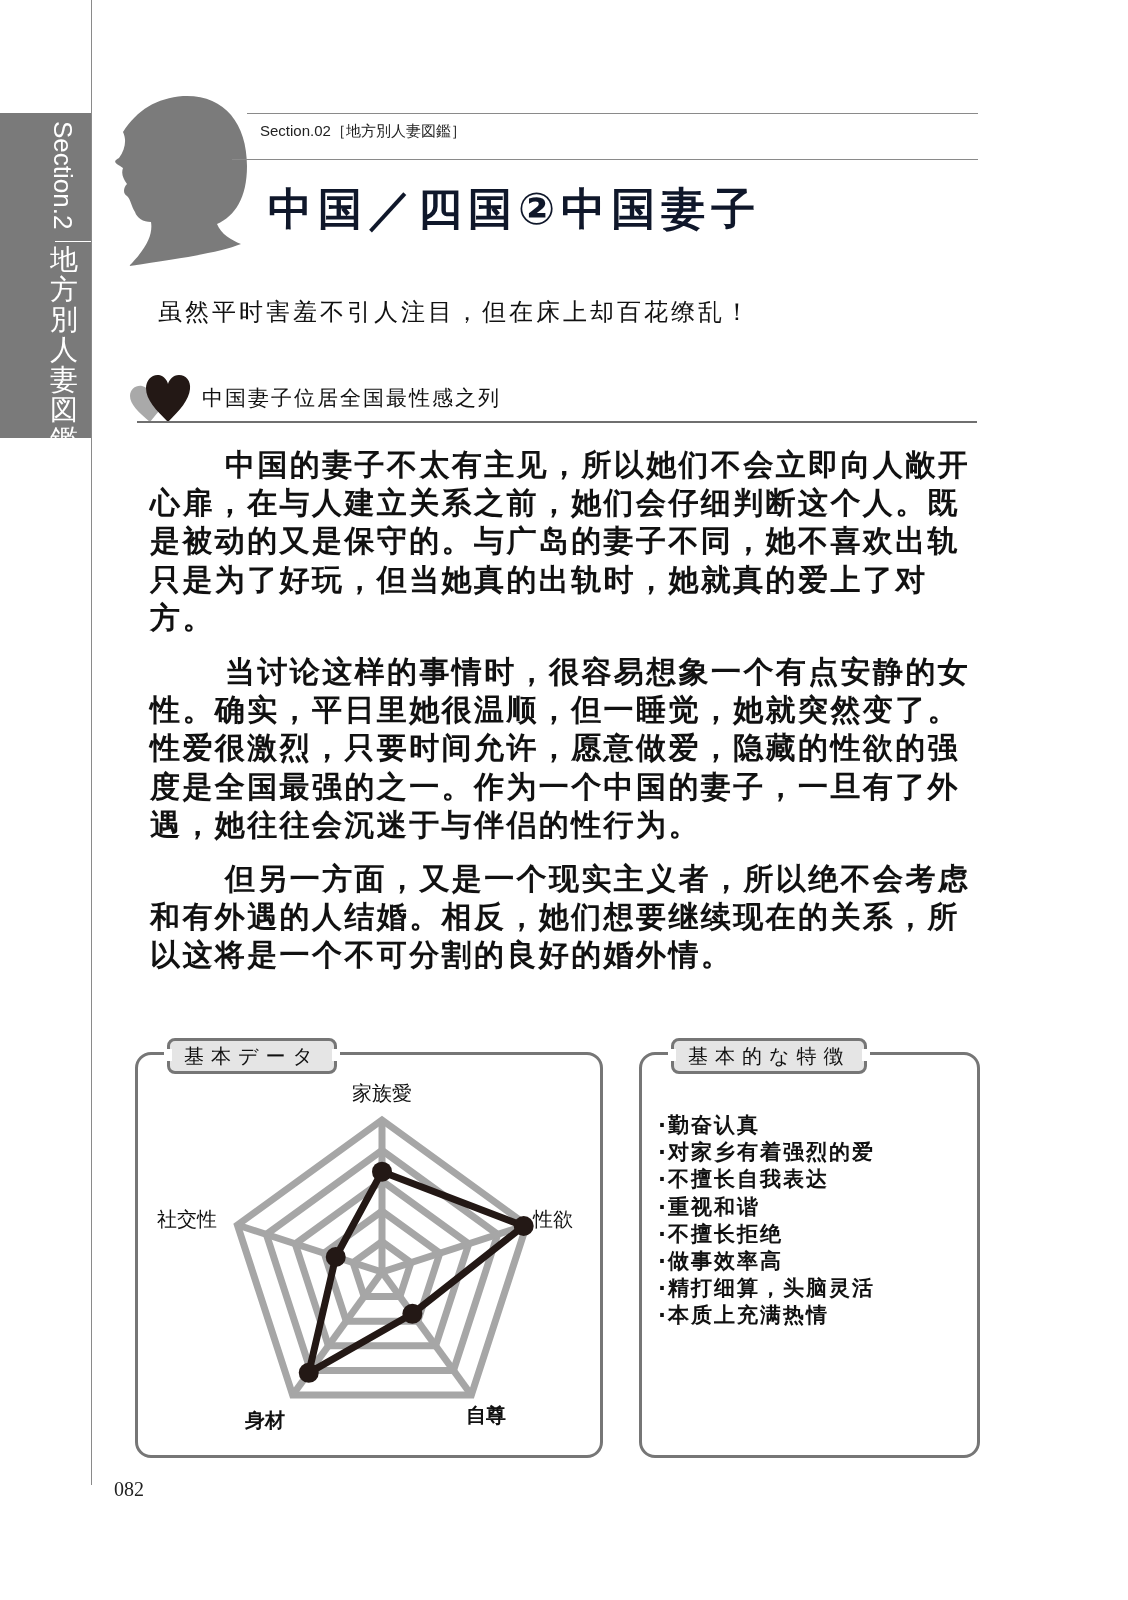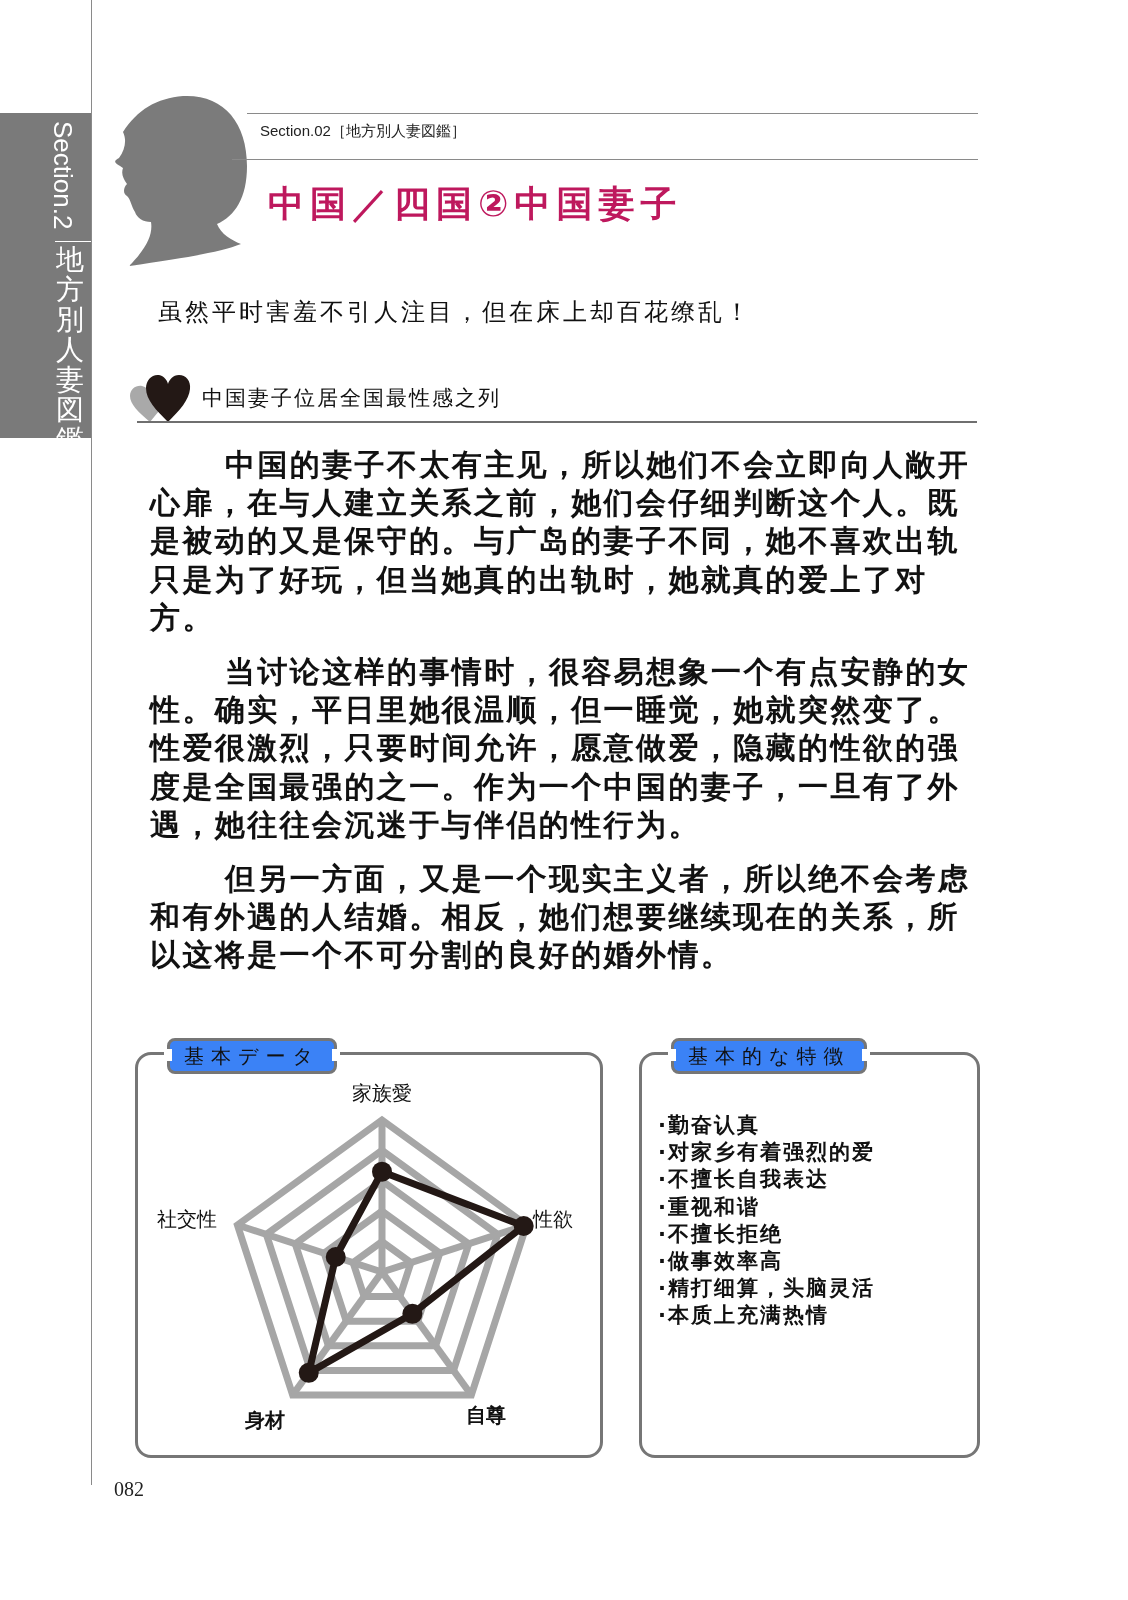--- a/index.html
+++ b/index.html
@@ -20,7 +20,7 @@
   
   .hline{height:1px;background:#8a8a8a;}
   .sec-label{left:260px;top:122px;font-size:15px;color:#222;font-family:"Liberation Sans",sans-serif;white-space:nowrap;}
-  .page-title{left:268px;top:180px;font-size:36px;font-weight:bold;letter-spacing:6px;white-space:nowrap;color:#be185d;}
+  .page-title{left:268px;top:180px;font-size:44px;font-weight:bold;letter-spacing:6px;white-space:nowrap;color:#0f172a;}
   .subtitle{left:158px;top:296px;font-size:24px;font-weight:normal;letter-spacing:3px;white-space:nowrap;}
   
   .hearts{left:128px;top:372px;width:66px;height:52px;}

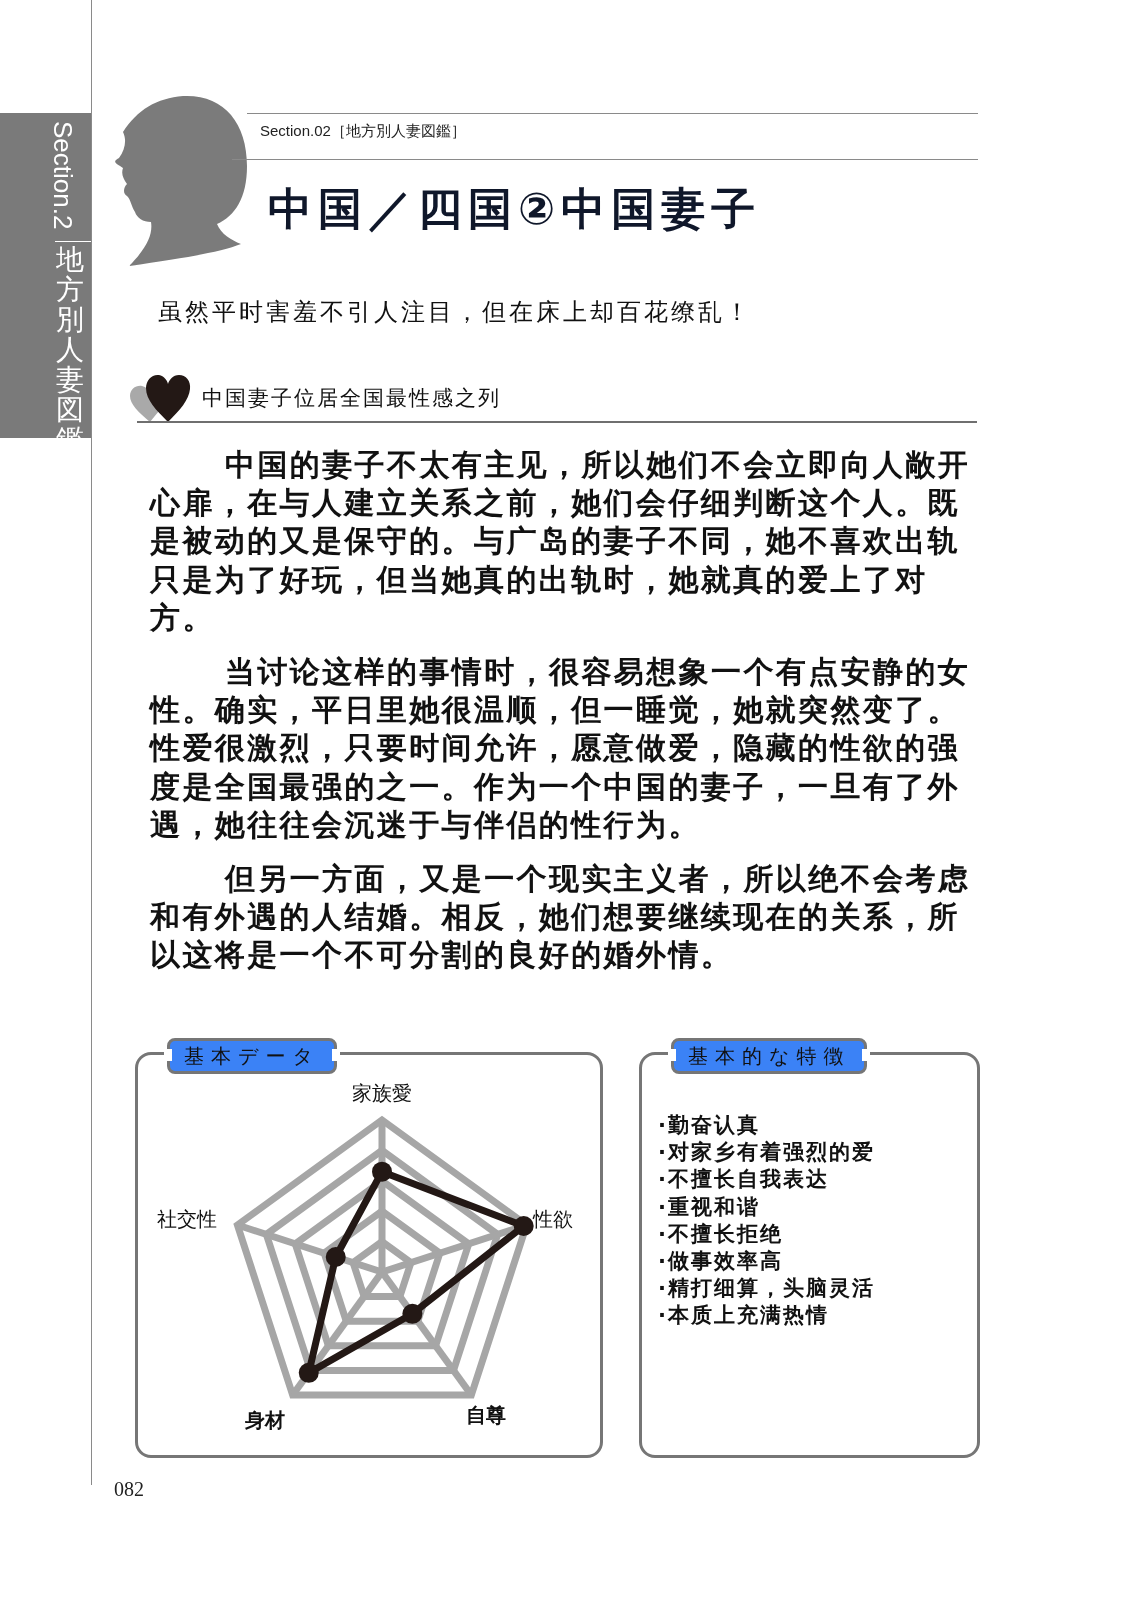--- a/index.html
+++ b/index.html
@@ -14,7 +14,7 @@
       color:#fff;font-size:26px;font-family:"Liberation Sans",sans-serif;white-space:nowrap;letter-spacing:0px;}
   .side-tab .div{position:absolute;left:55px;top:128px;width:36px;height:1px;background:#fff;}
   .side-tab .ja{position:absolute;left:50px;top:132px;width:34px;color:#fff;font-size:28px;line-height:30px;
-      text-align:right;font-family:"DejaVu Sans",sans-serif;}
+      text-align:left;font-family:"DejaVu Sans",sans-serif;}
   
   .silhouette{left:113px;top:88px;width:140px;height:180px;}
   

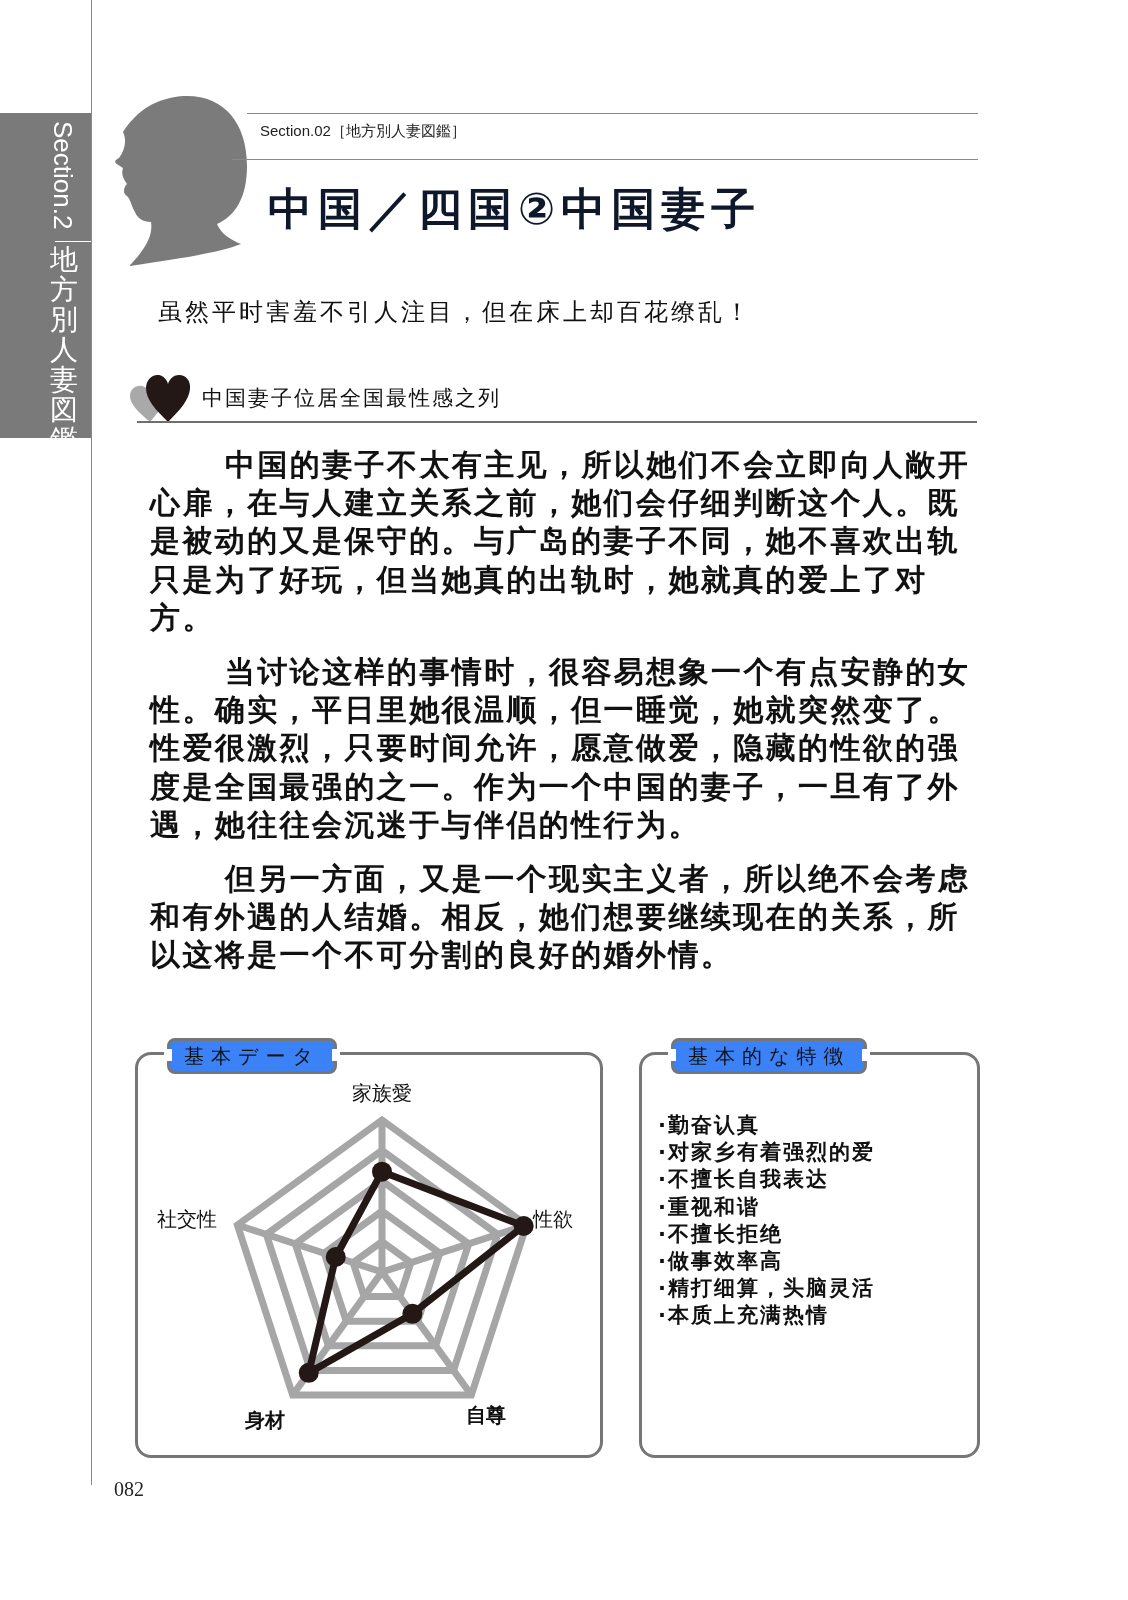--- a/index.html
+++ b/index.html
@@ -31,7 +31,7 @@
   .body-text p{margin:16px;text-indent:2.5em;}
   
   .box{border:3px solid #767676;border-radius:16px;}
-  .box-label{background:#3b82f6;border:3px solid #767676;border-radius:8px;height:30px;
+  .box-label{background:#e5e5e5;border:3px solid #767676;border-radius:8px;height:30px;
       font-size:20px;letter-spacing:7px;padding:0 14px;line-height:30px;white-space:nowrap;}
   .box-label::before,.box-label::after{content:"";position:absolute;top:8px;width:8px;height:12px;background:#fff;}
   .box-label::before{left:-6px;}

